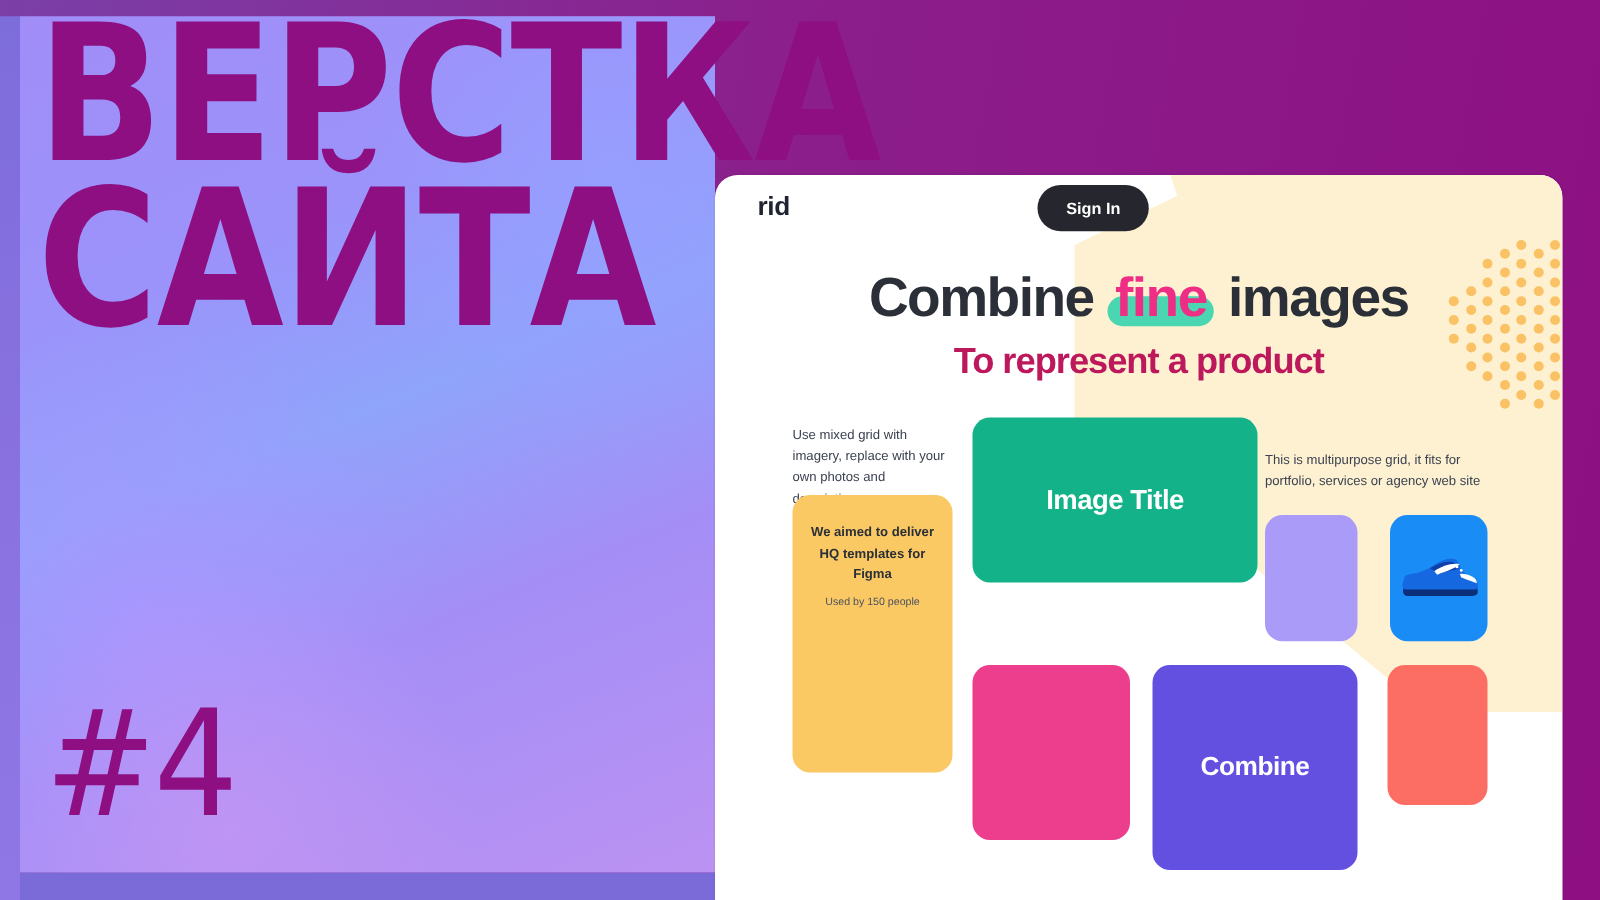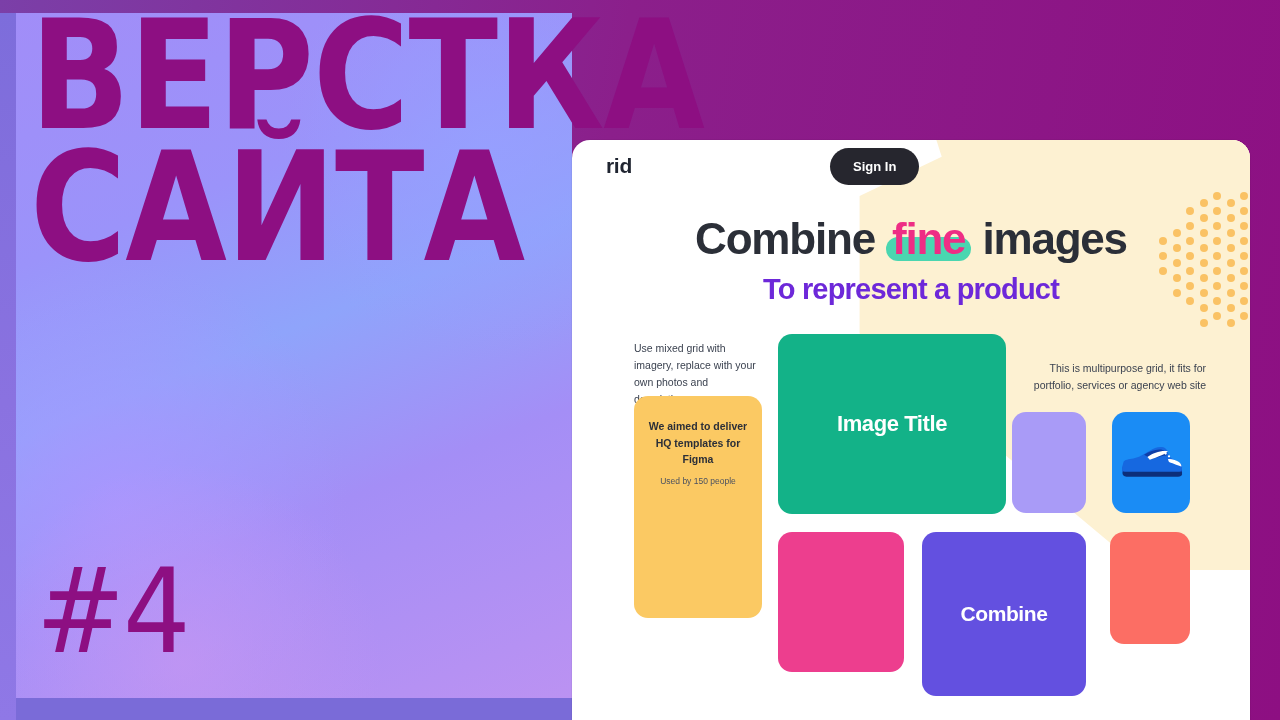--- a/index.html
+++ b/index.html
@@ -136,7 +136,7 @@
     background:#4ad6b0; border-radius:12px; z-index:-1;
   }
   #hero h2 {
-    font-size:29px; font-weight:700; color:#6d28d9;
+    font-size:29px; font-weight:700; color:#be185d;
     letter-spacing:-.8px; margin-top:10px; white-space:nowrap;
   }
 

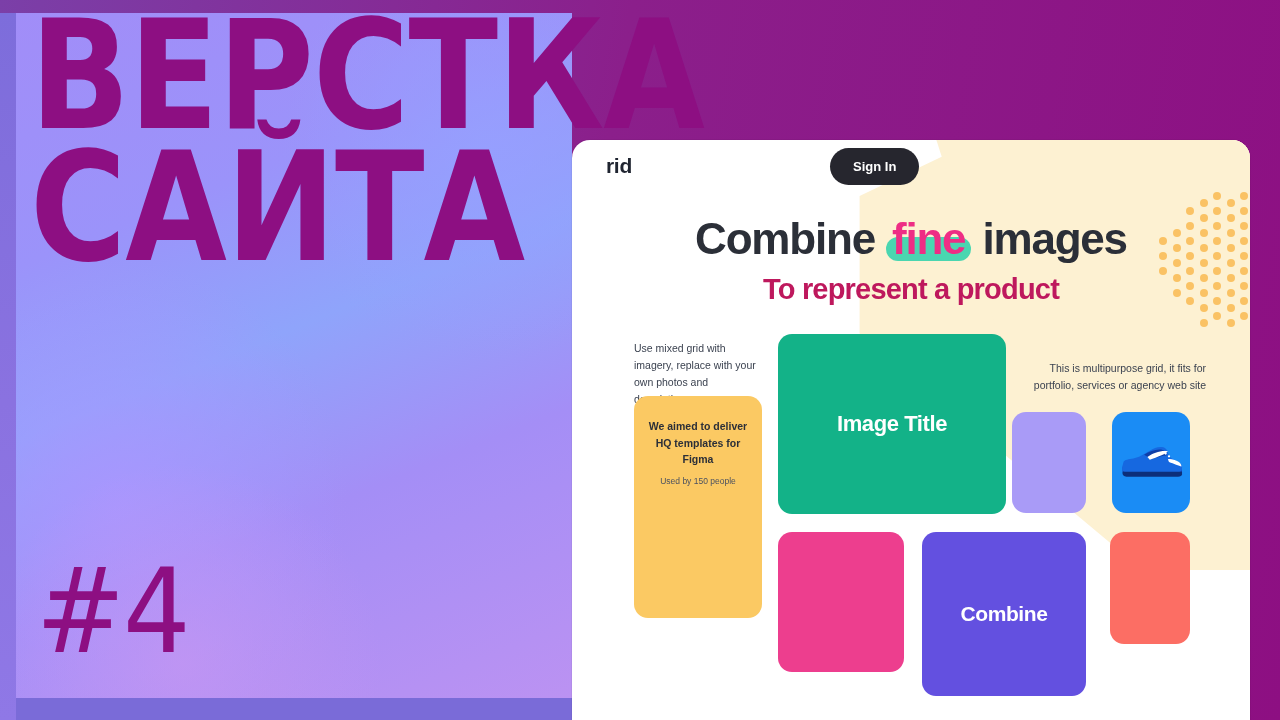--- a/index.html
+++ b/index.html
@@ -168,7 +168,7 @@
   #c-indigo .lbl { font-size:21px; }
   #c-coral  { left:538px; top:192px; width:80px;  height:112px; background:#fc6e64; }
 
-  #right-copy { position:absolute; left:452px; top:20px; width:182px;text-align:right; }
+  #right-copy { position:absolute; left:440px; top:20px; width:182px; }
 
   
   .shoe { position:absolute; left:6px; top:26px; width:68px; height:48px; }

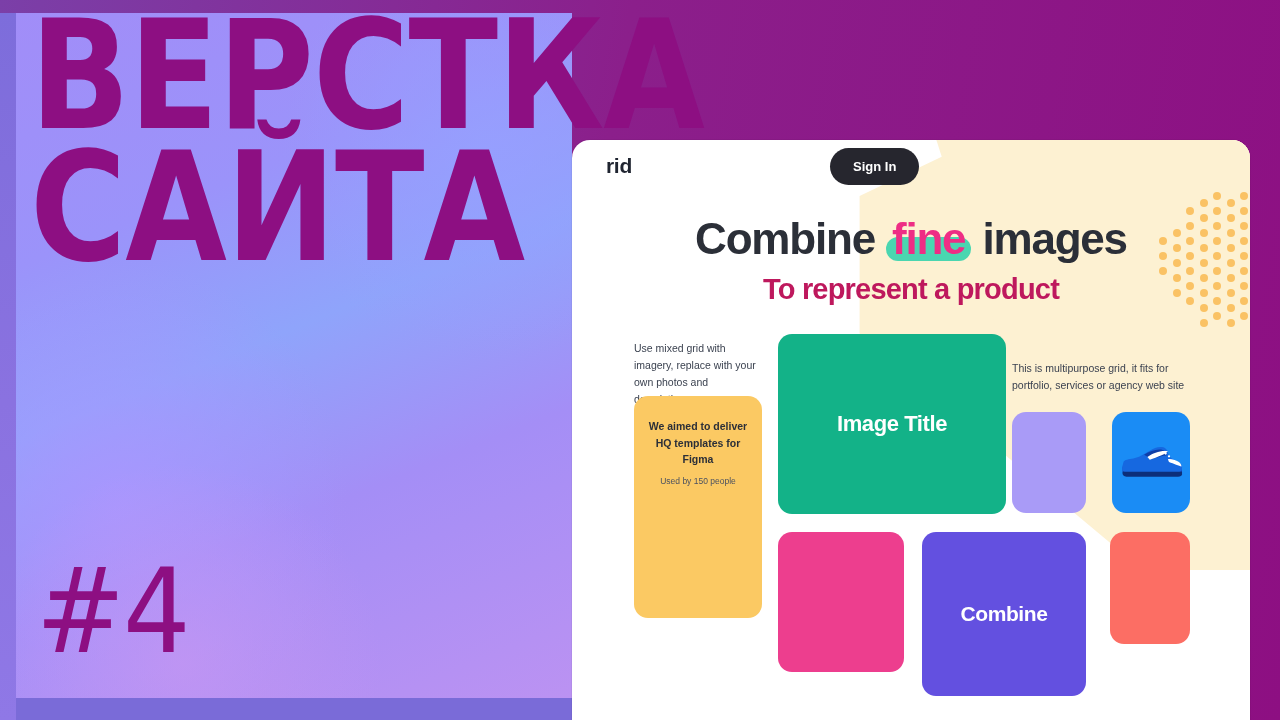--- a/index.html
+++ b/index.html
@@ -157,7 +157,7 @@
   #c-note .t { font-size:10.5px; font-weight:700; color:#2b2f38; text-align:center; line-height:1.55; }
   #c-note .s { font-size:8.5px; color:#4b5160; text-align:center; margin-top:9px; }
 
-  #c-green  { left:206px; top:-6px;  width:228px; height:180px; background:#13b288; }
+  #c-green  { left:206px; top:-6px;  width:228px; height:132px; background:#13b288; }
   #c-green .lbl { font-size:22px; }
 
   #c-lav    { left:440px; top:72px;  width:74px;  height:101px; background:#a99bf7; }

